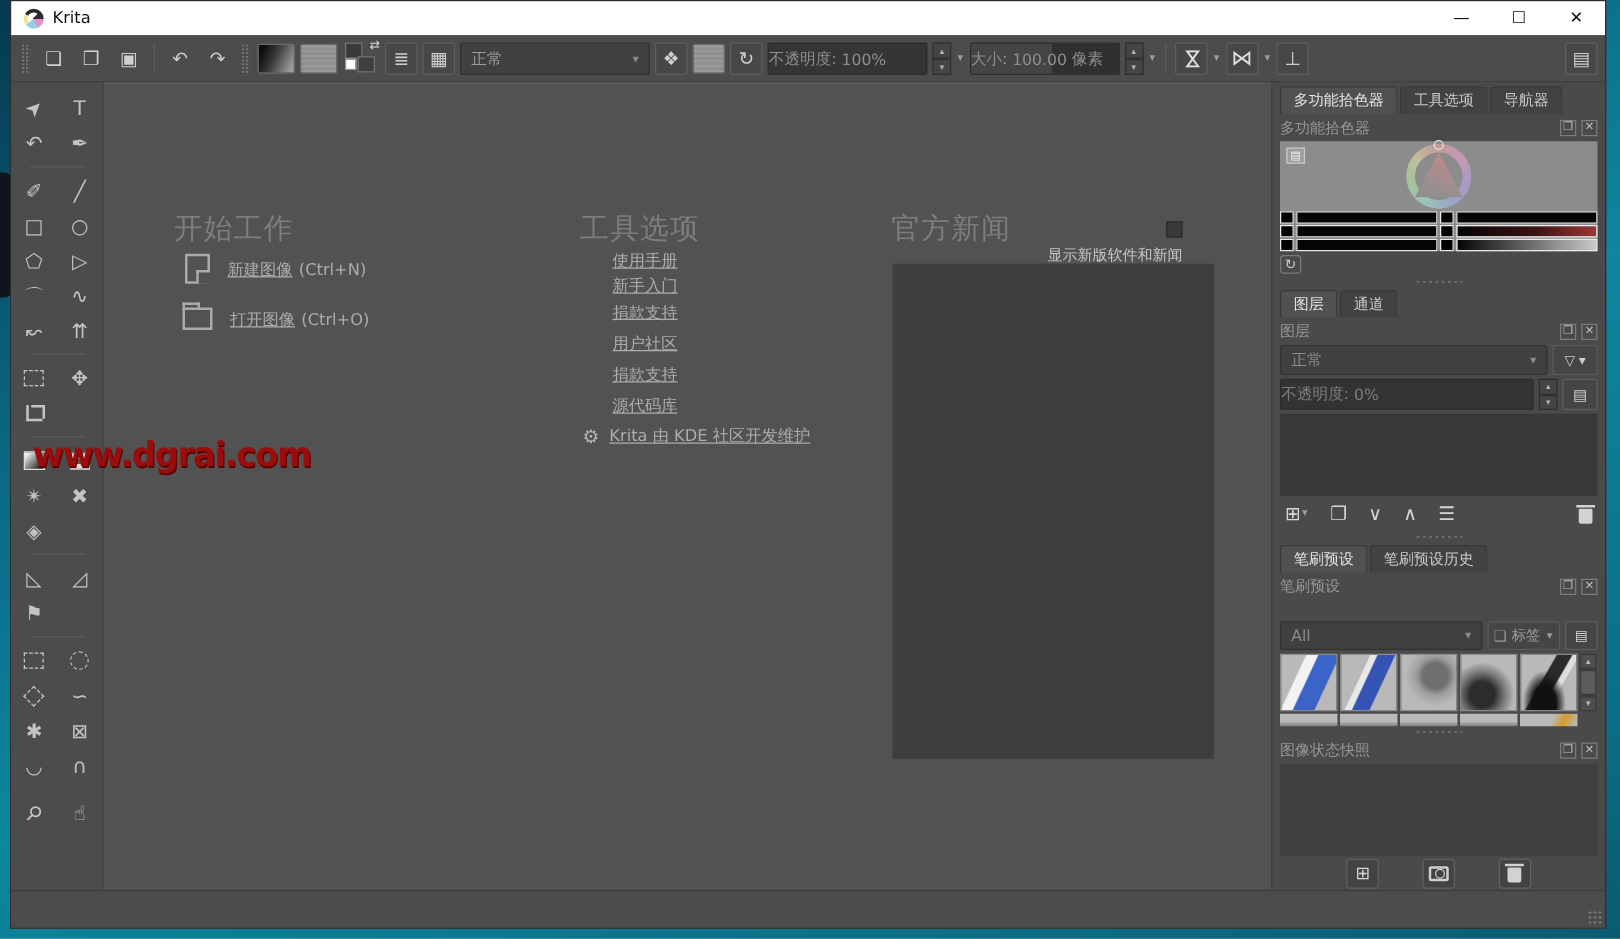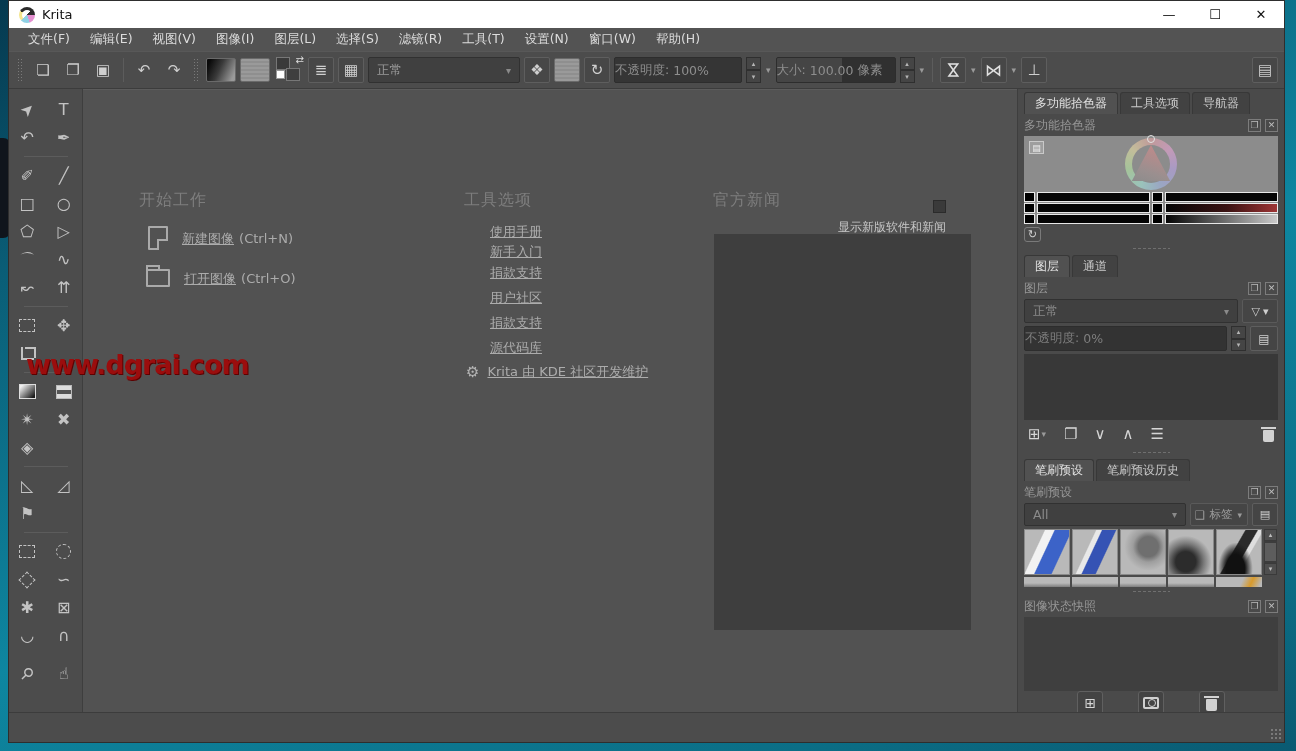--- a/index.html
+++ b/index.html
@@ -217,19 +217,6 @@
     </div>
   </div>
 
-  <div class="menubar">
-    <span class="menu-item">文件(F)</span>
-    <span class="menu-item">编辑(E)</span>
-    <span class="menu-item">视图(V)</span>
-    <span class="menu-item">图像(I)</span>
-    <span class="menu-item">图层(L)</span>
-    <span class="menu-item">选择(S)</span>
-    <span class="menu-item">滤镜(R)</span>
-    <span class="menu-item">工具(T)</span>
-    <span class="menu-item">设置(N)</span>
-    <span class="menu-item">窗口(W)</span>
-    <span class="menu-item">帮助(H)</span>
-  </div>
 
   <div class="toolbar">
     <div class="grip-v"></div>

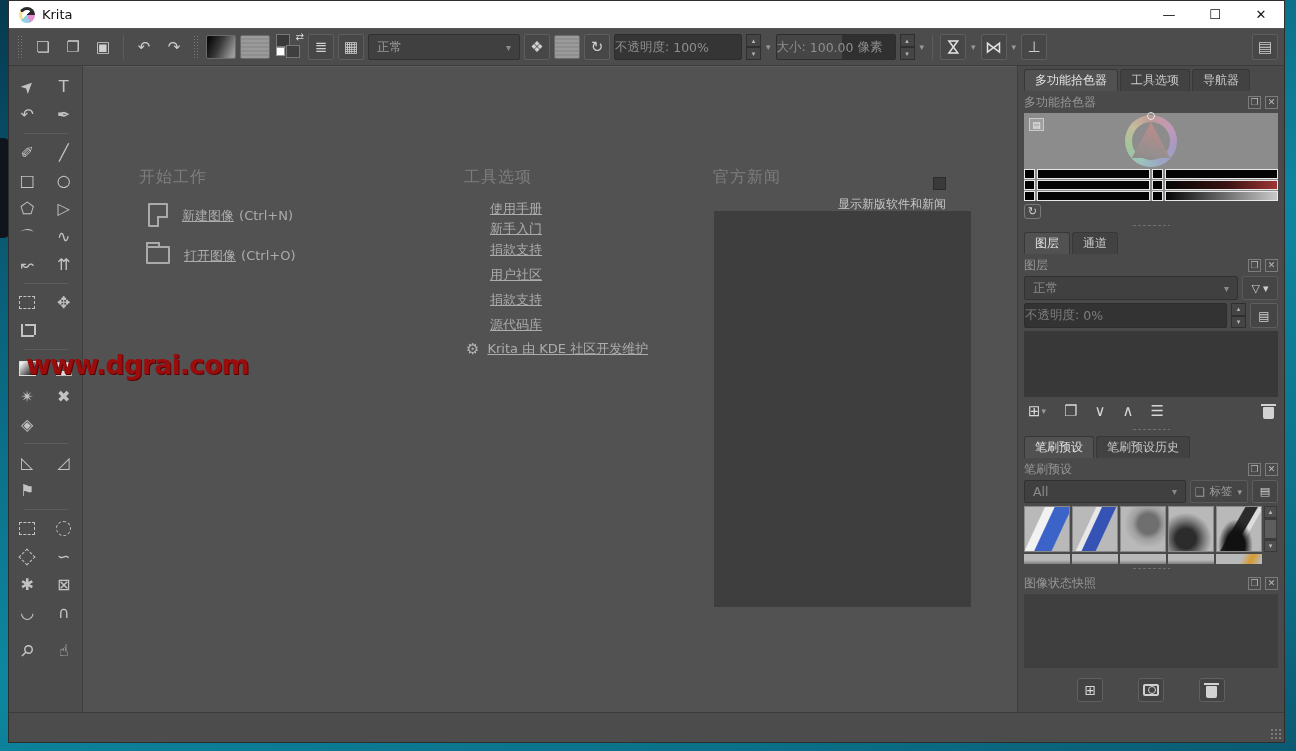--- a/index.html
+++ b/index.html
@@ -89,7 +89,7 @@
 
   
   .canvas { flex:1; background:#525252; position:relative; border-top:1px solid #5c5c5c; }
-  .w-h1 { position:absolute; font-size:16px; color:#7d7d7d; letter-spacing:1px; }
+  .w-h1 { position:absolute; font-size:23px; color:#7d7d7d; letter-spacing:1px; }
   .start-row { position:absolute; display:flex; align-items:center; gap:14px; }
   .fileicon { width:20px; height:24px; border:2px solid #aaa; border-radius:1px; position:relative; background:transparent; }
   .fileicon::after { content:""; position:absolute; right:-2px; bottom:-2px; width:9px; height:9px;

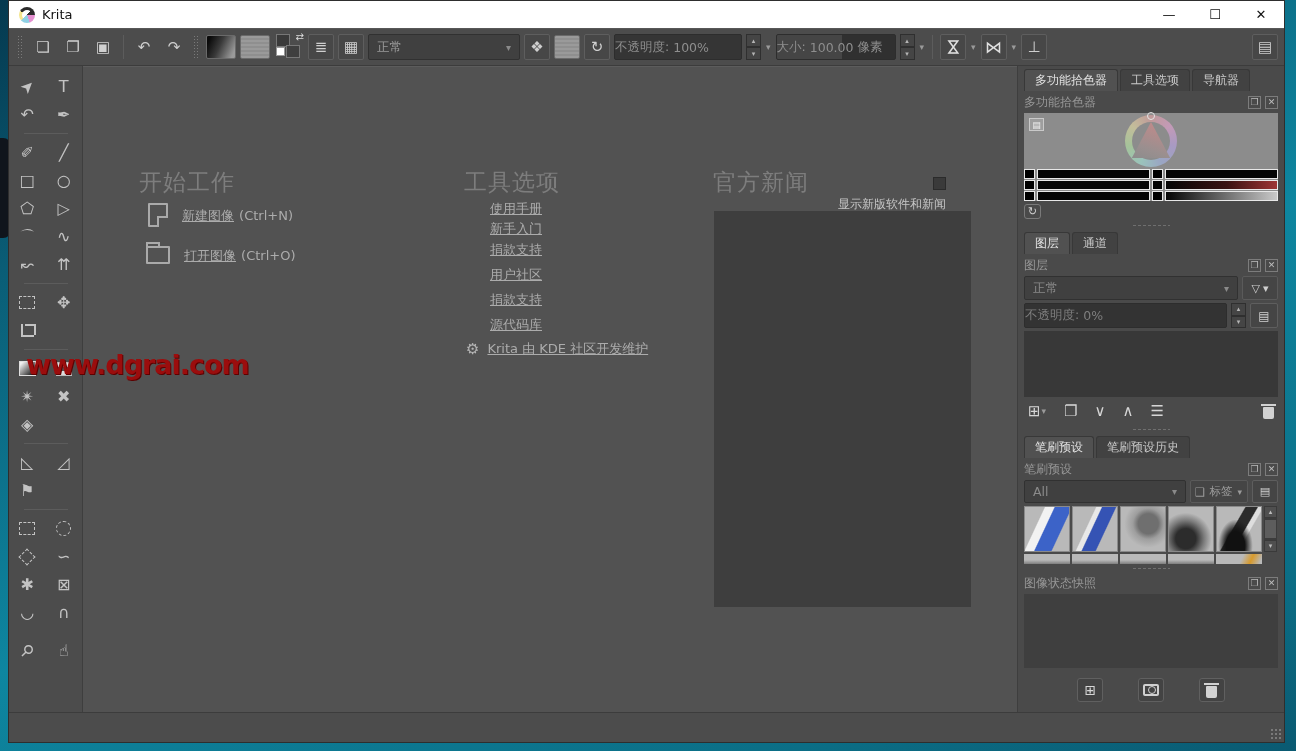--- a/index.html
+++ b/index.html
@@ -536,7 +536,7 @@
           <div class="dico">✕</div>
         </div>
       </div>
-      <div class="panrow" style="margin-top:2px">
+      <div class="panrow" style="margin-top:19px">
         <div class="dd allsel">
           <span>All</span>
           <span class="caret">▾</span>

